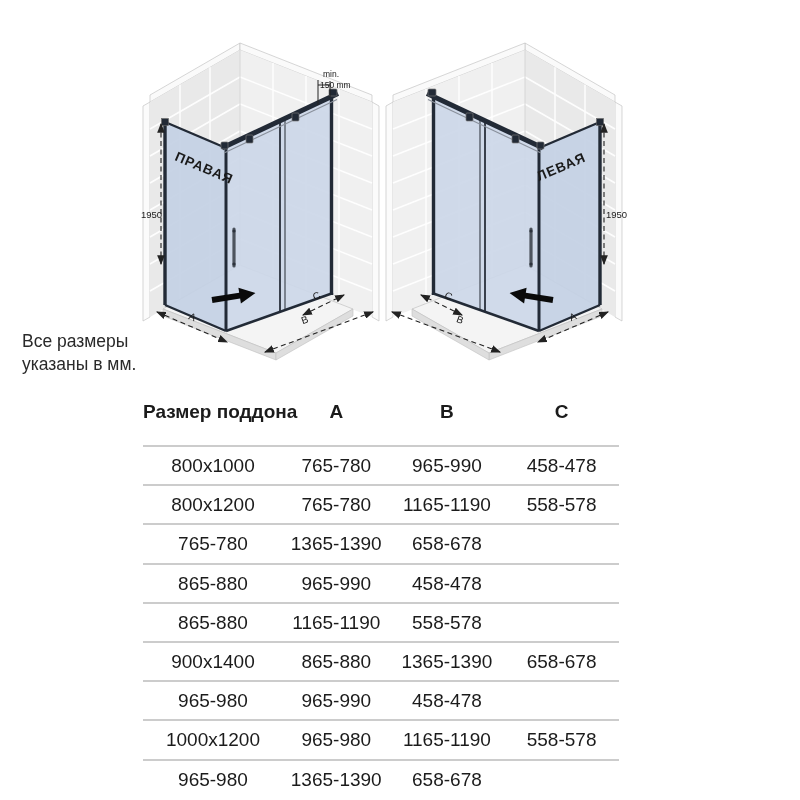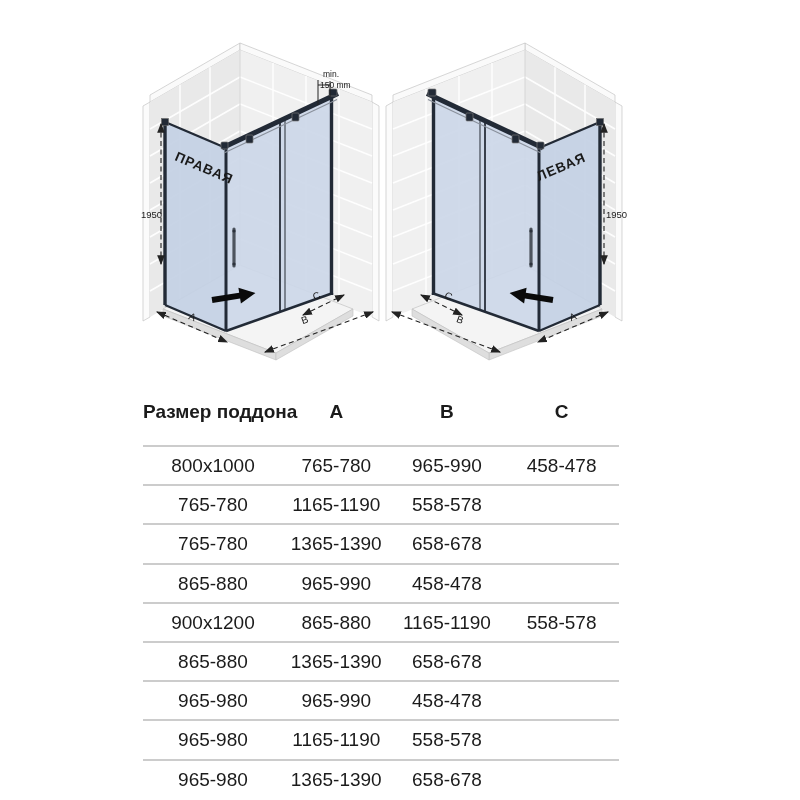--- a/index.html
+++ b/index.html
@@ -135,6 +135,10 @@
     </g>
   </svg>
 
+  <div class="note">
+    <div>Все размеры</div>
+    <div>указаны в мм.</div>
+  </div>
 
   <div class="spec-table">
     <div class="trow head">

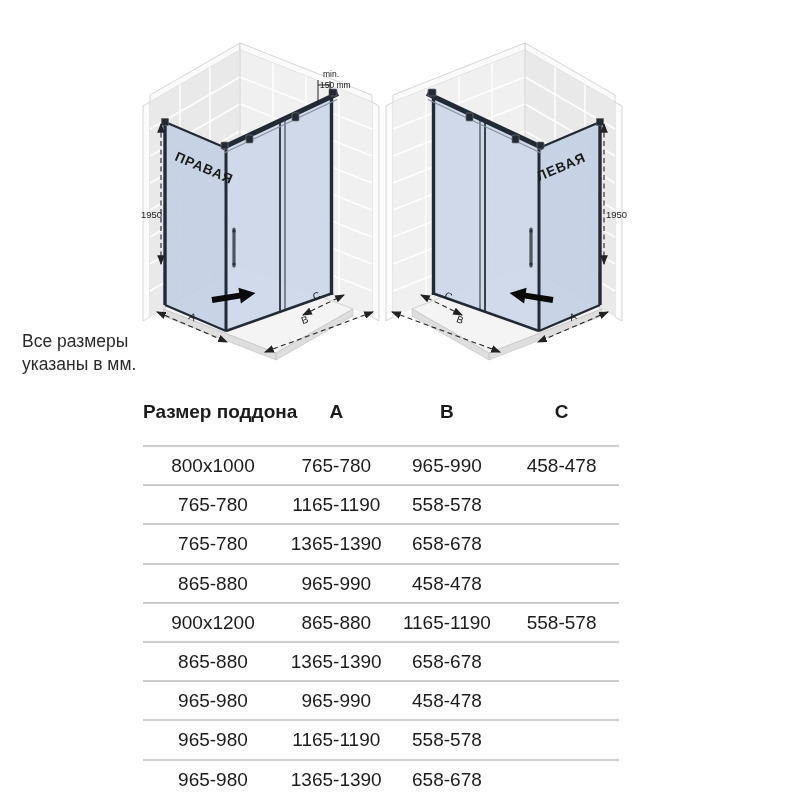--- a/index.html
+++ b/index.html
@@ -155,6 +155,7 @@
           <div class="cell">458-478</div>
         </div>
         <div class="trow body">
+          <div class="cell">800x1200</div>
           <div class="cell">765-780</div>
           <div class="cell">1165-1190</div>
           <div class="cell">558-578</div>

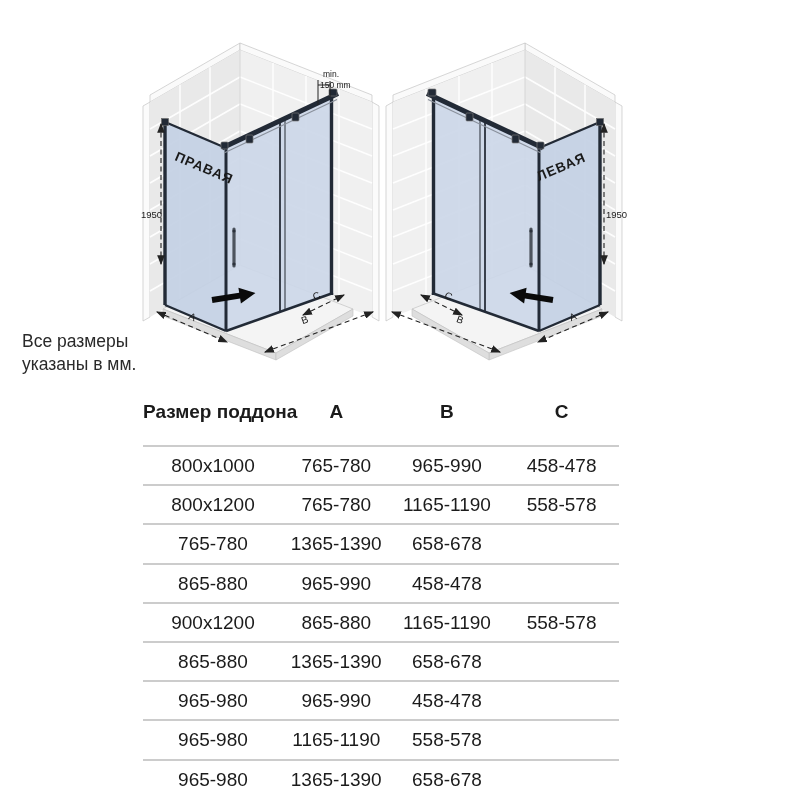--- a/index.html
+++ b/index.html
@@ -171,7 +171,6 @@
           <div class="cell">458-478</div>
         </div>
         <div class="trow body">
-          <div class="cell">900x1200</div>
           <div class="cell">865-880</div>
           <div class="cell">1165-1190</div>
           <div class="cell">558-578</div>

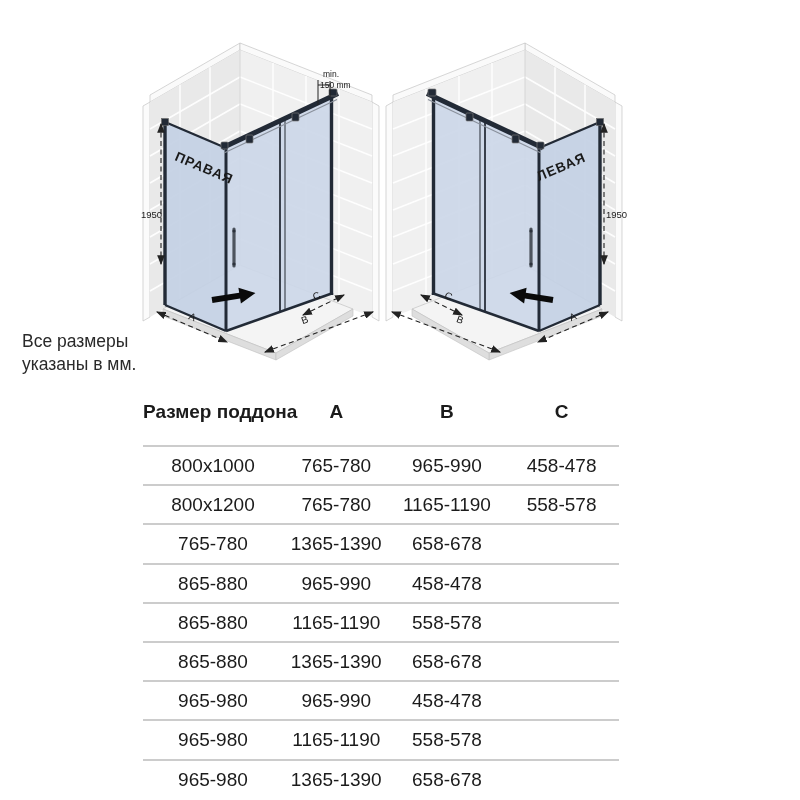--- a/index.html
+++ b/index.html
@@ -176,6 +176,7 @@
           <div class="cell">558-578</div>
         </div>
         <div class="trow body">
+          <div class="cell">900x1400</div>
           <div class="cell">865-880</div>
           <div class="cell">1365-1390</div>
           <div class="cell">658-678</div>

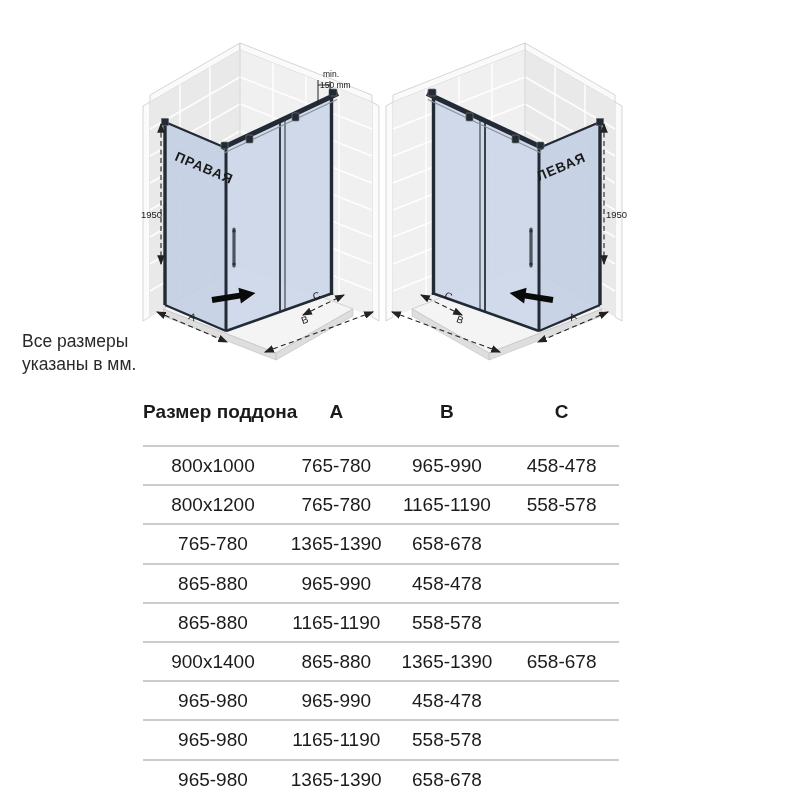--- a/index.html
+++ b/index.html
@@ -187,6 +187,7 @@
           <div class="cell">458-478</div>
         </div>
         <div class="trow body">
+          <div class="cell">1000x1200</div>
           <div class="cell">965-980</div>
           <div class="cell">1165-1190</div>
           <div class="cell">558-578</div>

